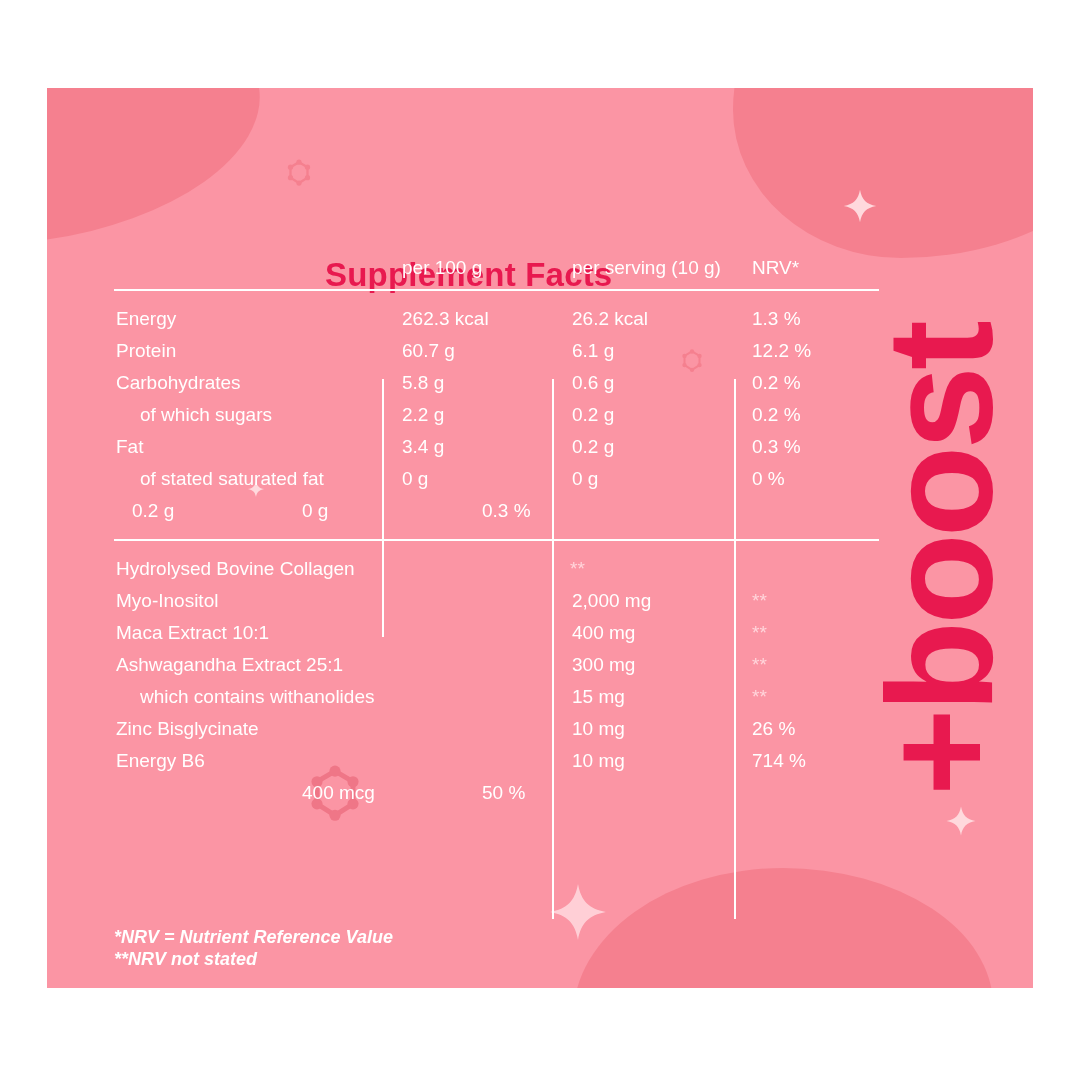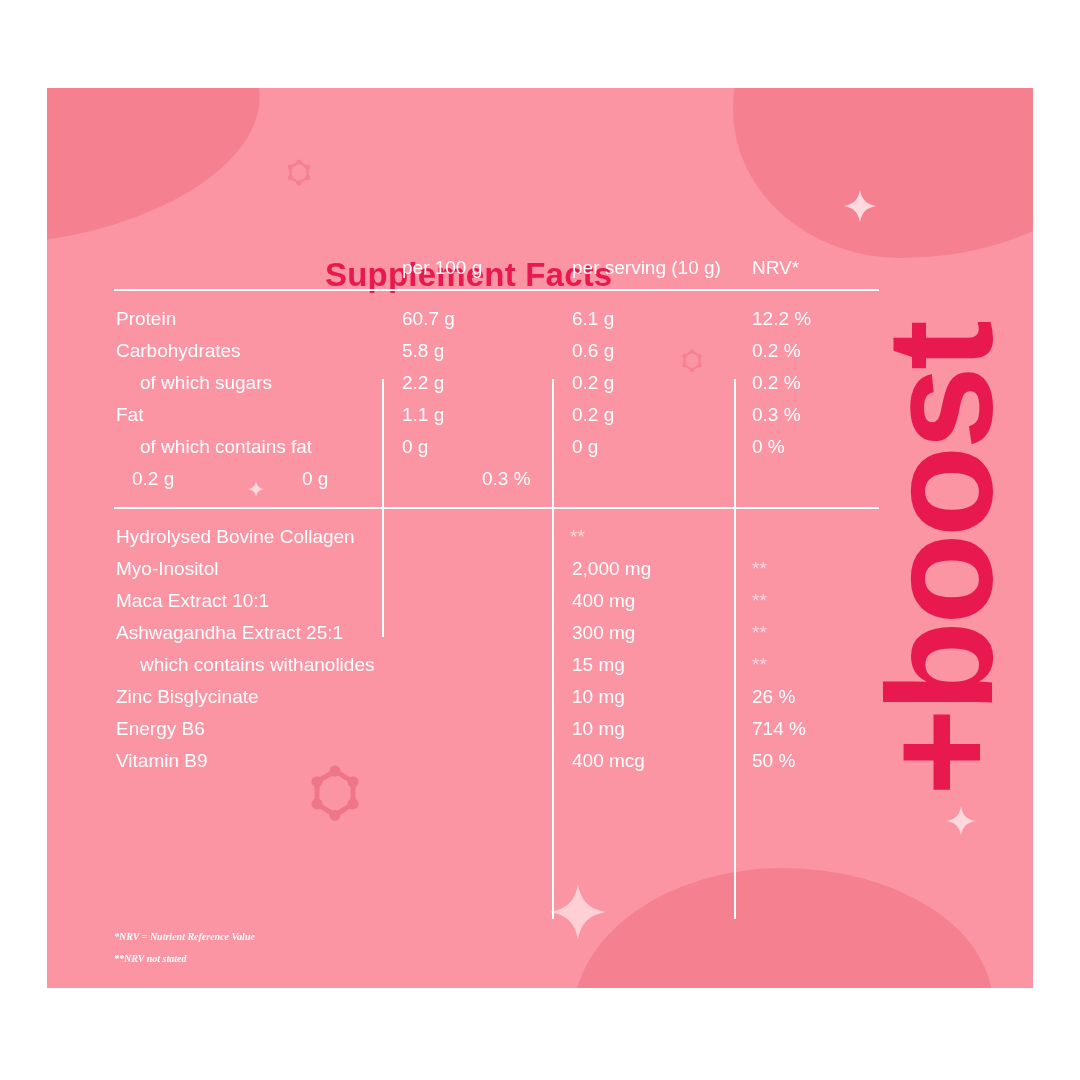--- a/index.html
+++ b/index.html
@@ -246,6 +246,12 @@
       <div style="height:12px"></div>
 
       <div class="row">
+        <div class="c-name">Energy</div>
+        <div class="c-100">262.3 kcal</div>
+        <div class="c-serv">26.2 kcal</div>
+        <div class="c-nrv">1.3 %</div>
+      </div>
+      <div class="row">
         <div class="c-name">Protein</div>
         <div class="c-100">60.7 g</div>
         <div class="c-serv">6.1 g</div>

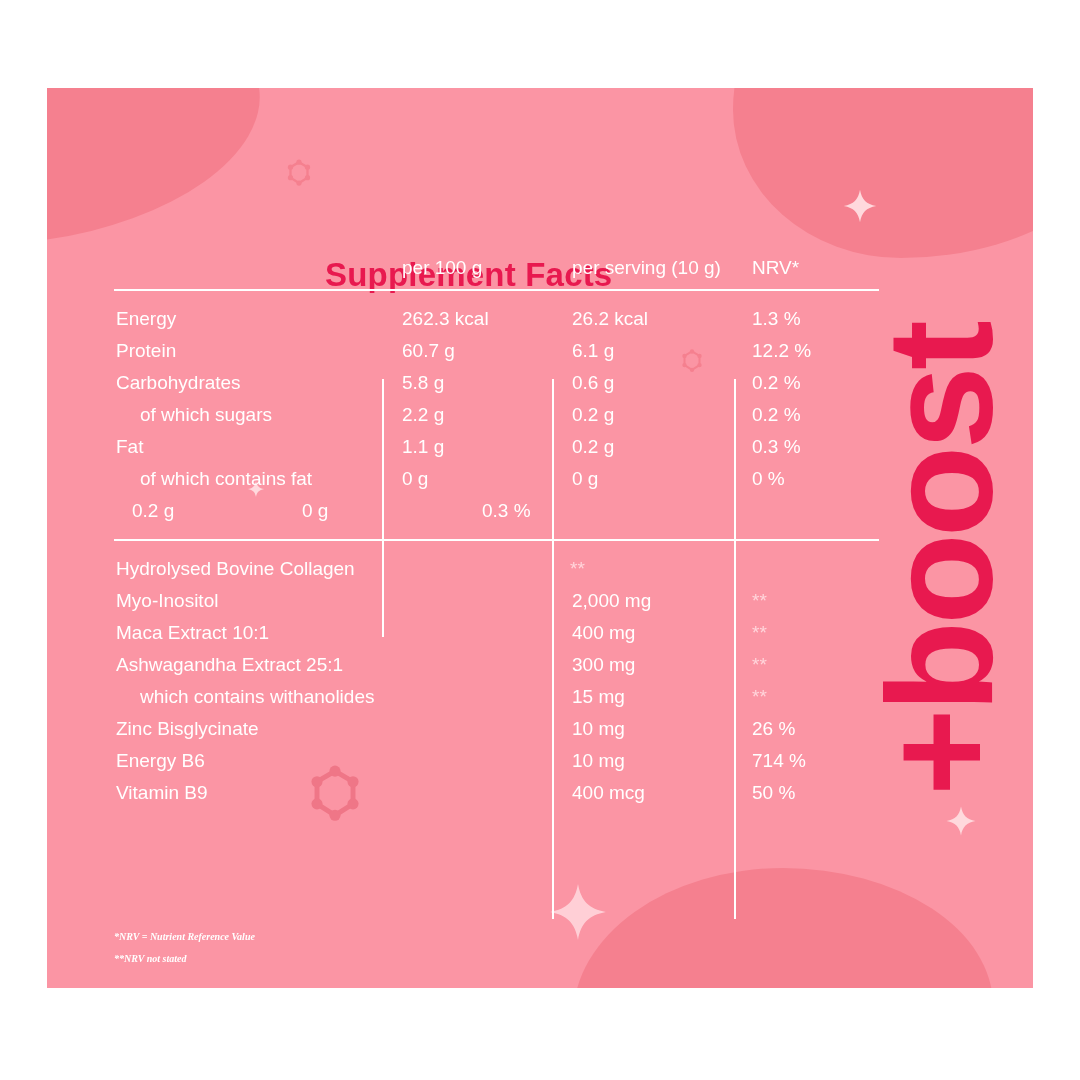--- a/index.html
+++ b/index.html
@@ -271,7 +271,7 @@
       </div>
       <div class="row">
         <div class="c-name">Fat</div>
-        <div class="c-100">1.1 g</div>
+        <div class="c-100">3.4 g</div>
         <div class="c-serv">0.2 g</div>
         <div class="c-nrv">0.3 %</div>
       </div>

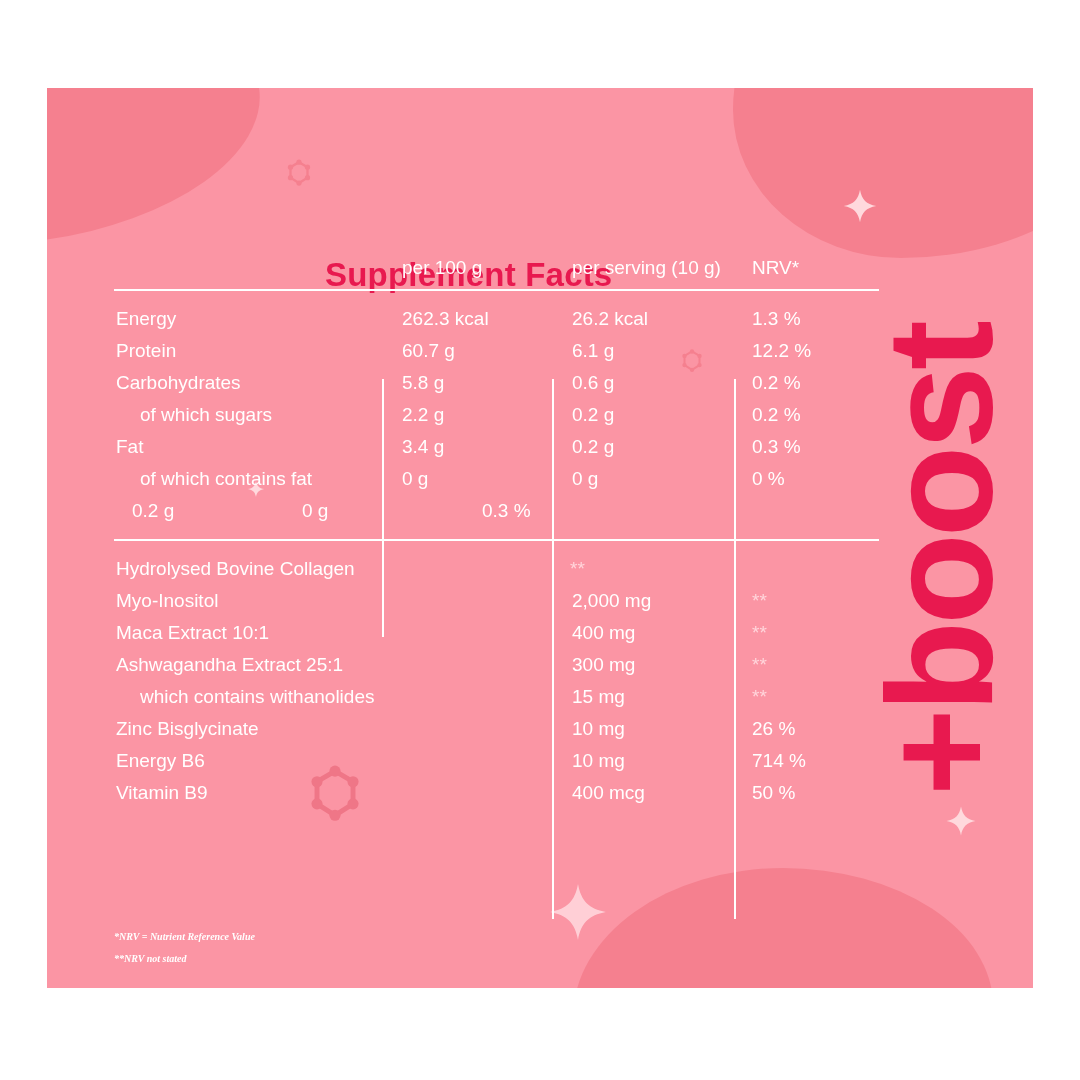--- a/index.html
+++ b/index.html
@@ -276,7 +276,7 @@
         <div class="c-nrv">0.3 %</div>
       </div>
       <div class="row">
-        <div class="c-name sub">of which contains fat</div>
+        <div class="c-name sub">of stated saturated fat</div>
         <div class="c-100">0 g</div>
         <div class="c-serv">0 g</div>
         <div class="c-nrv">0 %</div>

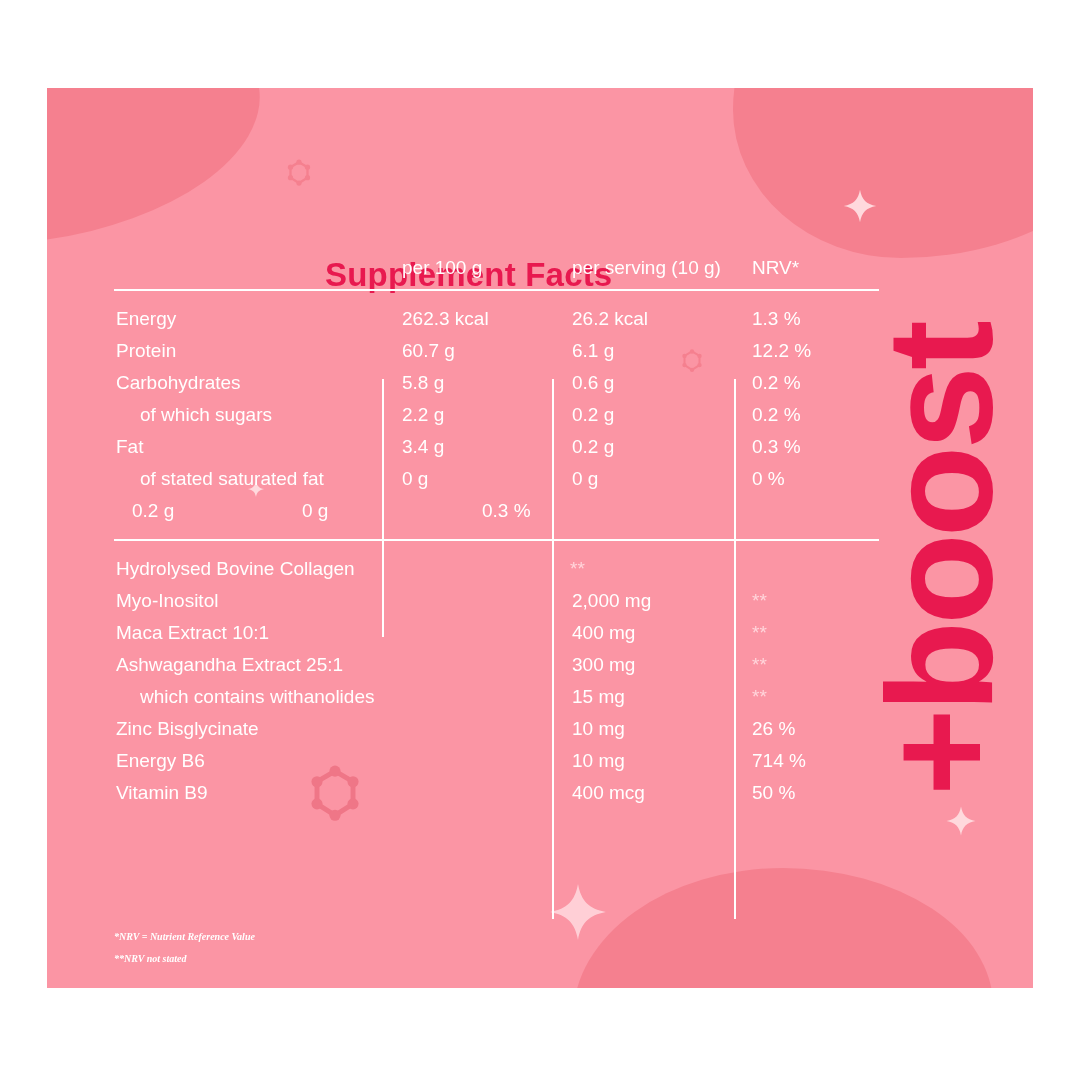--- a/index.html
+++ b/index.html
@@ -333,7 +333,6 @@
         <div class="c-nrv">714 %</div>
       </div>
       <div class="row">
-        <div class="c-name">Vitamin B9</div>
         <div class="c-100"></div>
         <div class="c-serv">400 mcg</div>
         <div class="c-nrv">50 %</div>

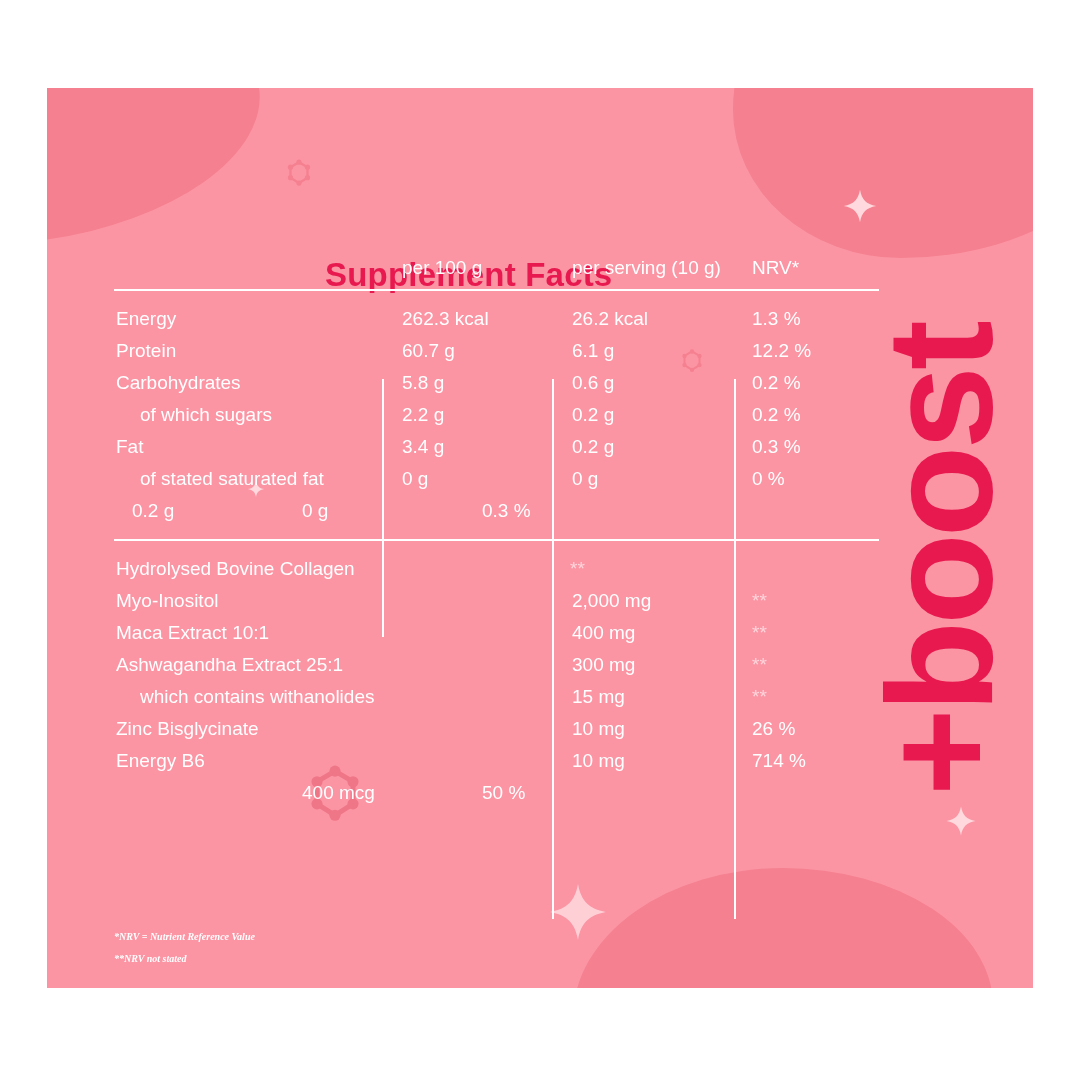--- a/index.html
+++ b/index.html
@@ -153,11 +153,10 @@
     left: 67px;
     bottom: 18px;
     color: #ffffff;
-    font-size: 10px;
+    font-size: 18px;
     font-style: italic;
     line-height: 22px;
     font-weight: 600;
-    font-family: Liberation Serif, serif;
   }
 </style>
 </head>

